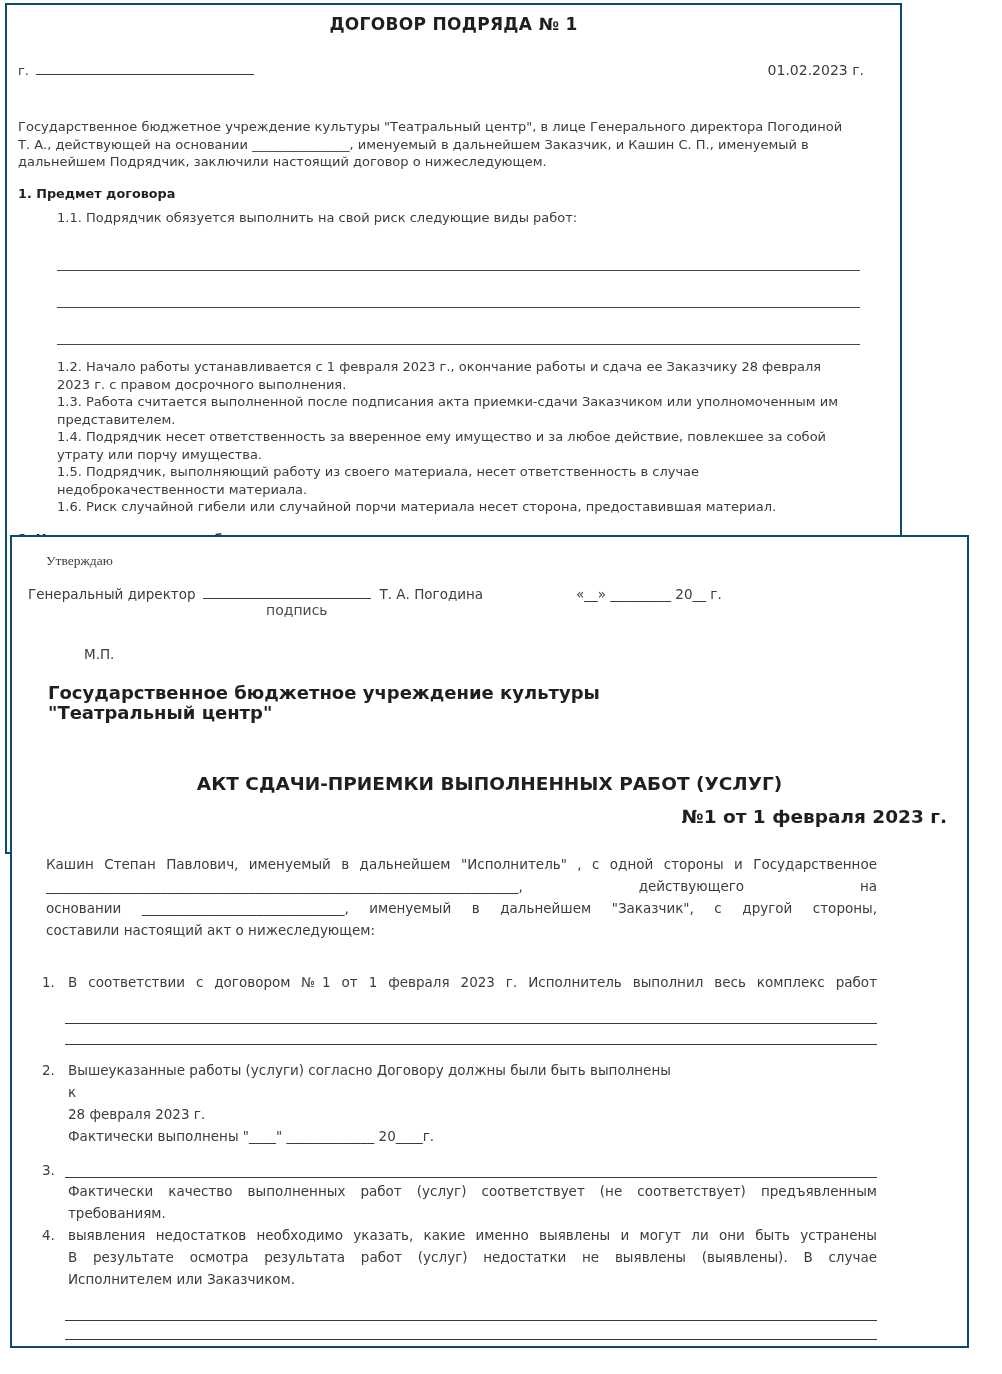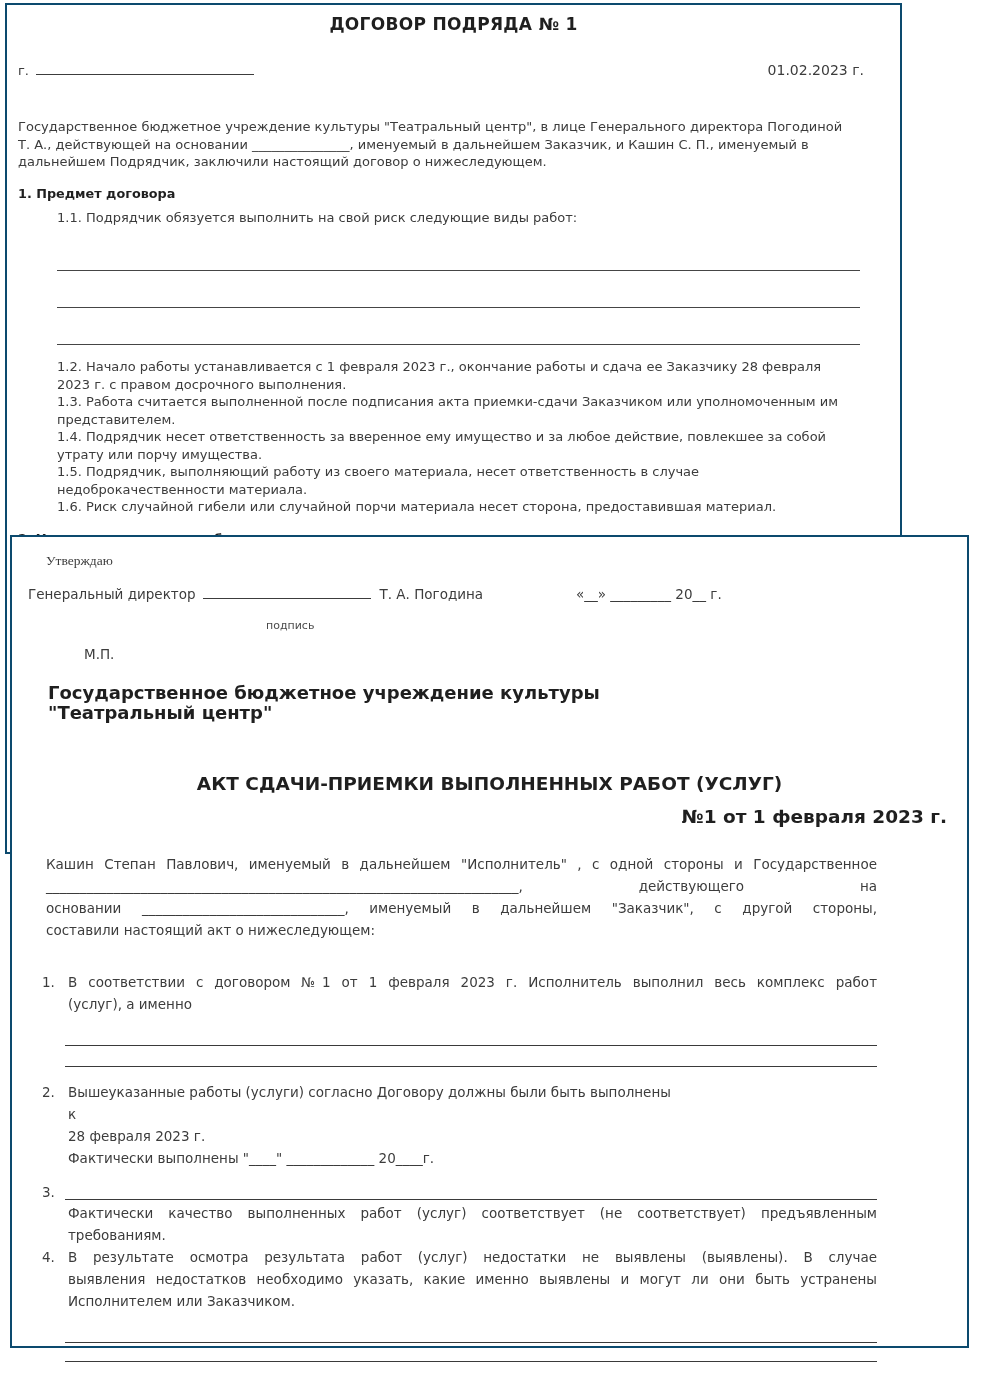--- a/index.html
+++ b/index.html
@@ -34,7 +34,7 @@
   .approve{margin:13px 0 0 34px;font-family:Liberation Serif, serif;}
   .director-row{position:relative;margin:11px 0 0 16px;height:46px;}
   .director-row .uline{width:168px;margin:0 8px 0 8px;}
-  .caption-sign{position:absolute;left:238px;top:37px;font-size:11px;color:#4a4a4a;line-height:12px;}
+  .caption-sign{position:absolute;left:238px;top:21px;font-size:14px;color:#4a4a4a;line-height:12px;}
   .date-blank{position:absolute;left:548px;top:0;}
   .stamp{margin:14px 0 0 72px;}
   .org{margin:18px 90px 0 36px;font-weight:bold;color:#1f1f1f;font-size:18px;line-height:20px;}

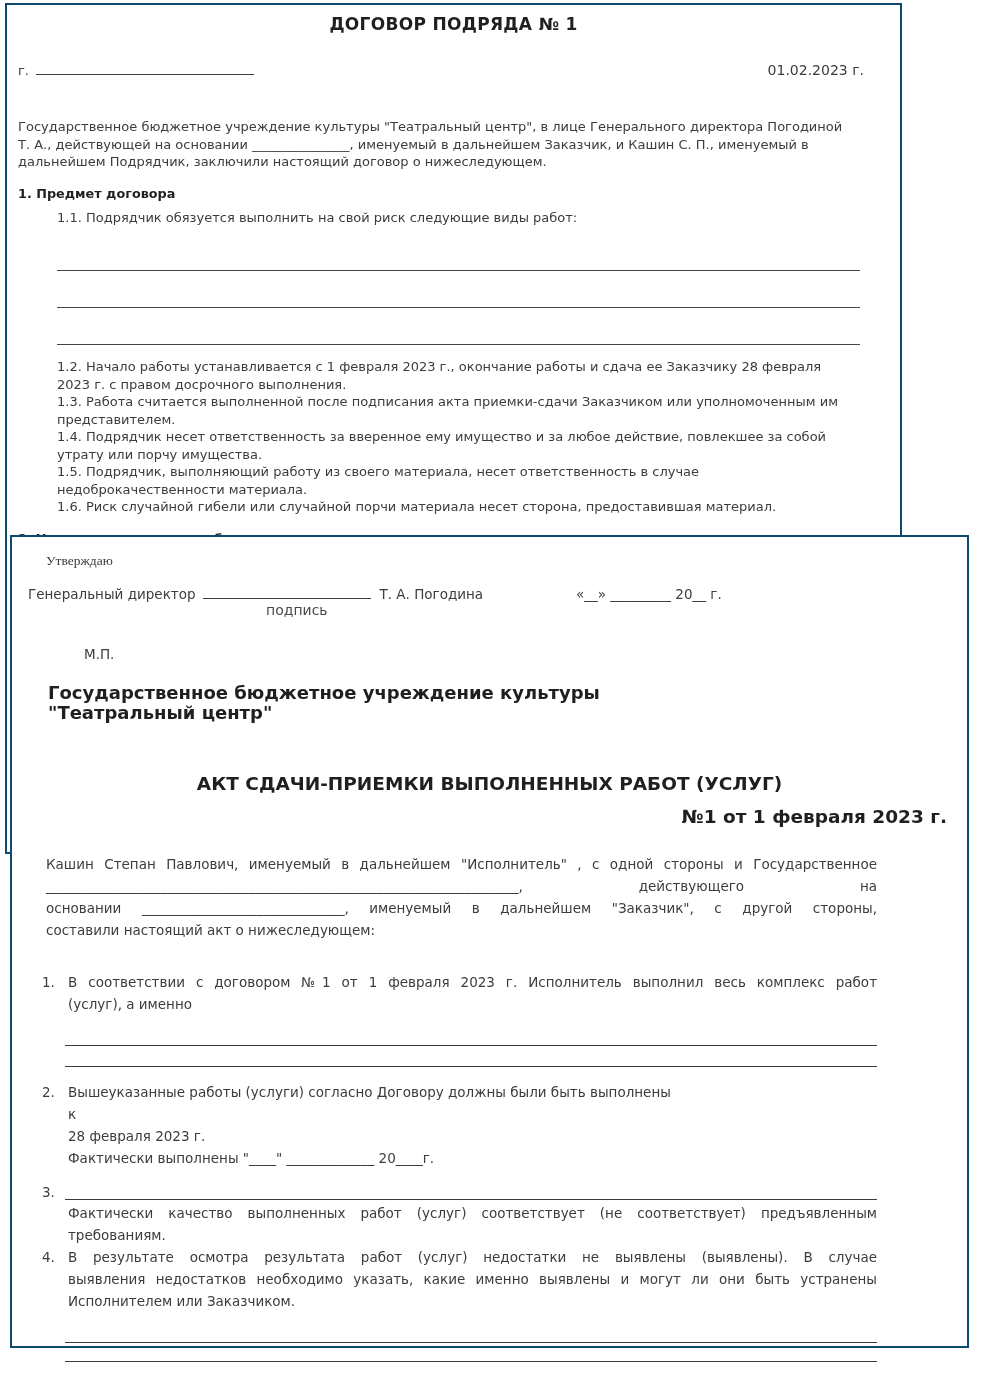--- a/index.html
+++ b/index.html
@@ -126,7 +126,6 @@
     <div class="item">
       <span class="num">1.</span>
       <div class="jl">В соответствии с договором №1 от 1 февраля 2023 г. Исполнитель выполнил весь комплекс работ</div>
-      <div>(услуг), а именно</div>
       <div class="d2-blank bl20 mt10"></div>
       <div class="d2-blank bl20"></div>
     </div>

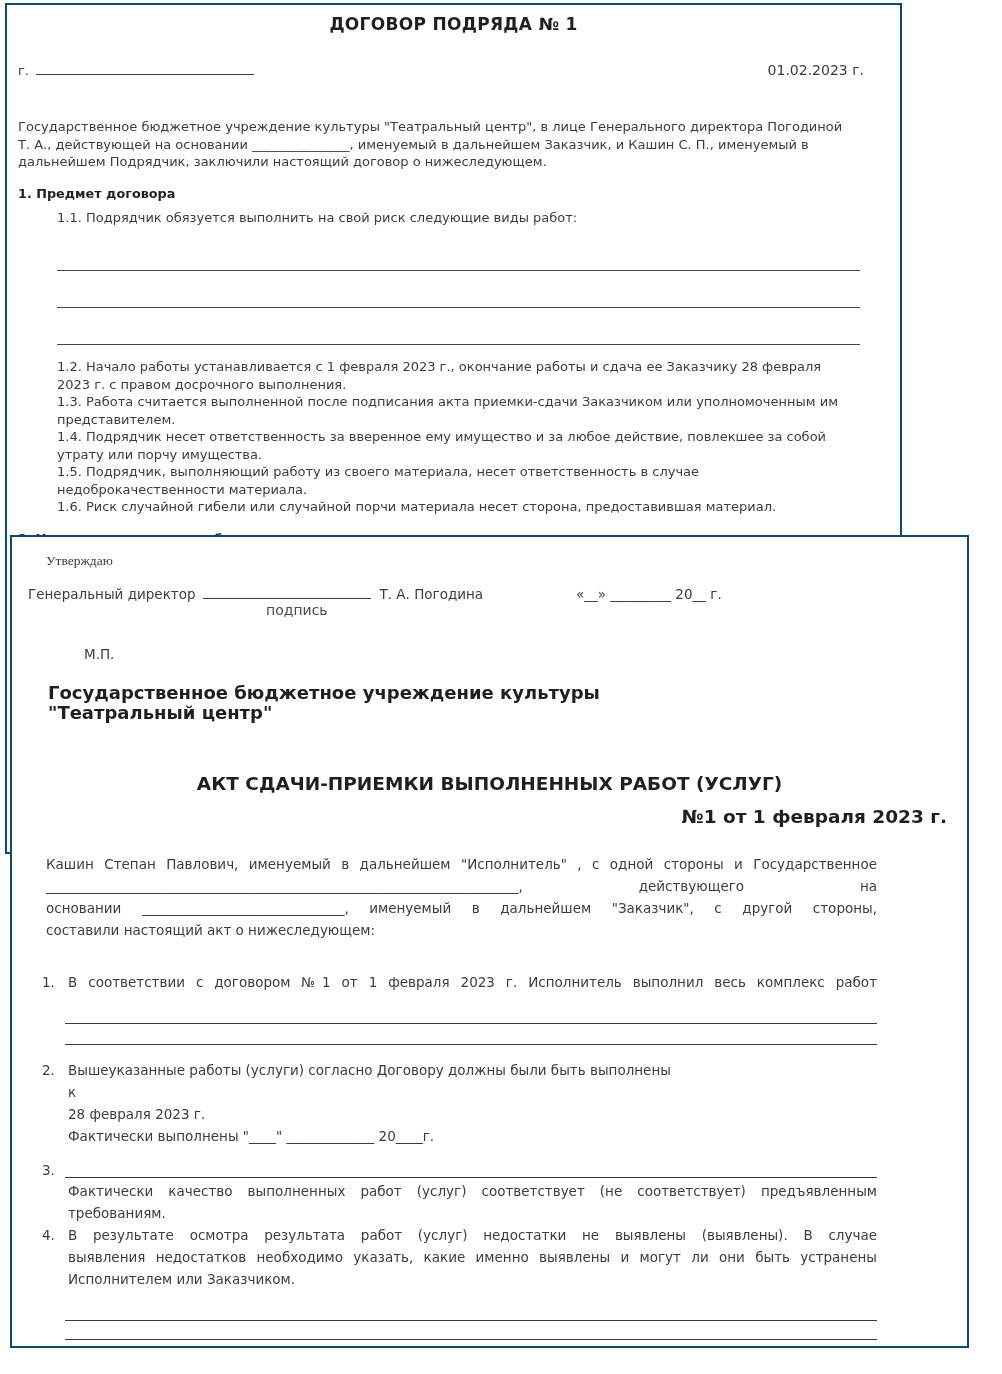--- a/index.html
+++ b/index.html
@@ -150,8 +150,8 @@
 
     <div class="item">
       <span class="num">4.</span>
+      <div class="jl">выявления недостатков необходимо указать, какие именно выявлены и могут ли они быть устранены</div>
       <div class="jl">В результате осмотра результата работ (услуг) недостатки не выявлены (выявлены). В случае</div>
-      <div class="jl">выявления недостатков необходимо указать, какие именно выявлены и могут ли они быть устранены</div>
       <div>Исполнителем или Заказчиком.</div>
       <div class="d2-blank bl18 mt12"></div>
       <div class="d2-blank bl18"></div>

